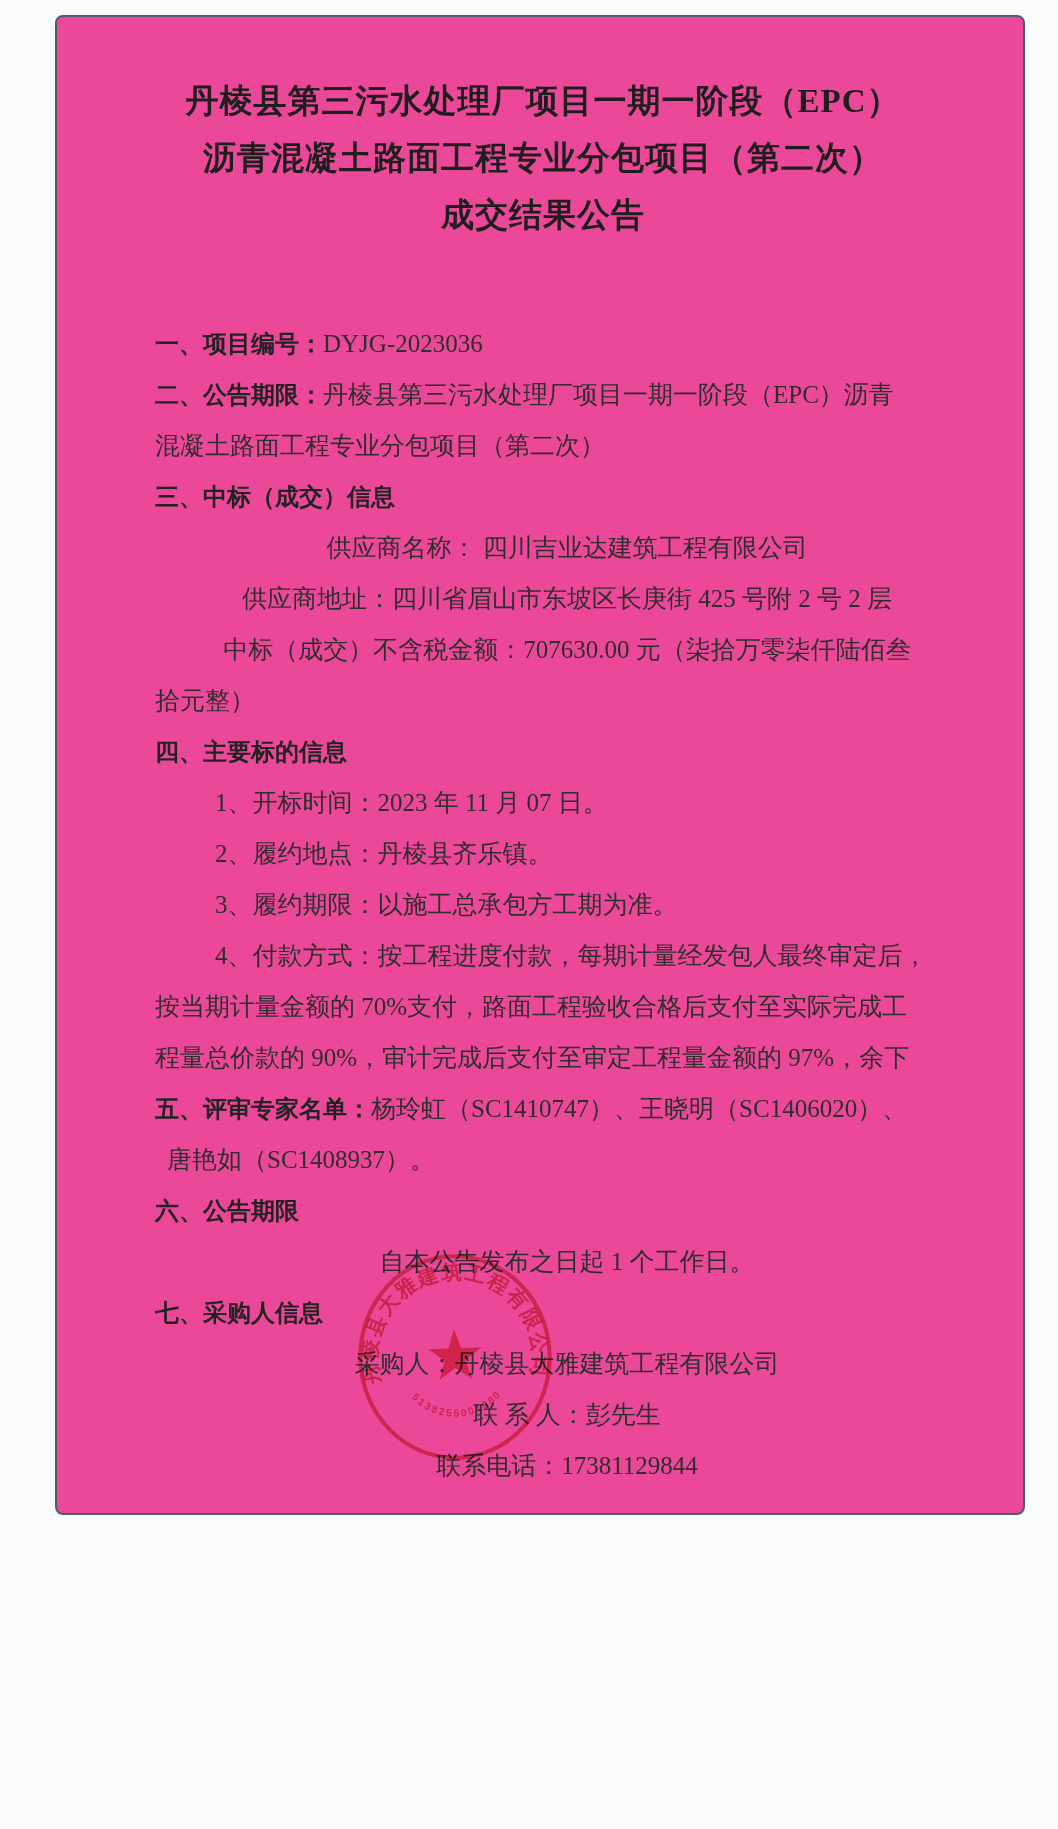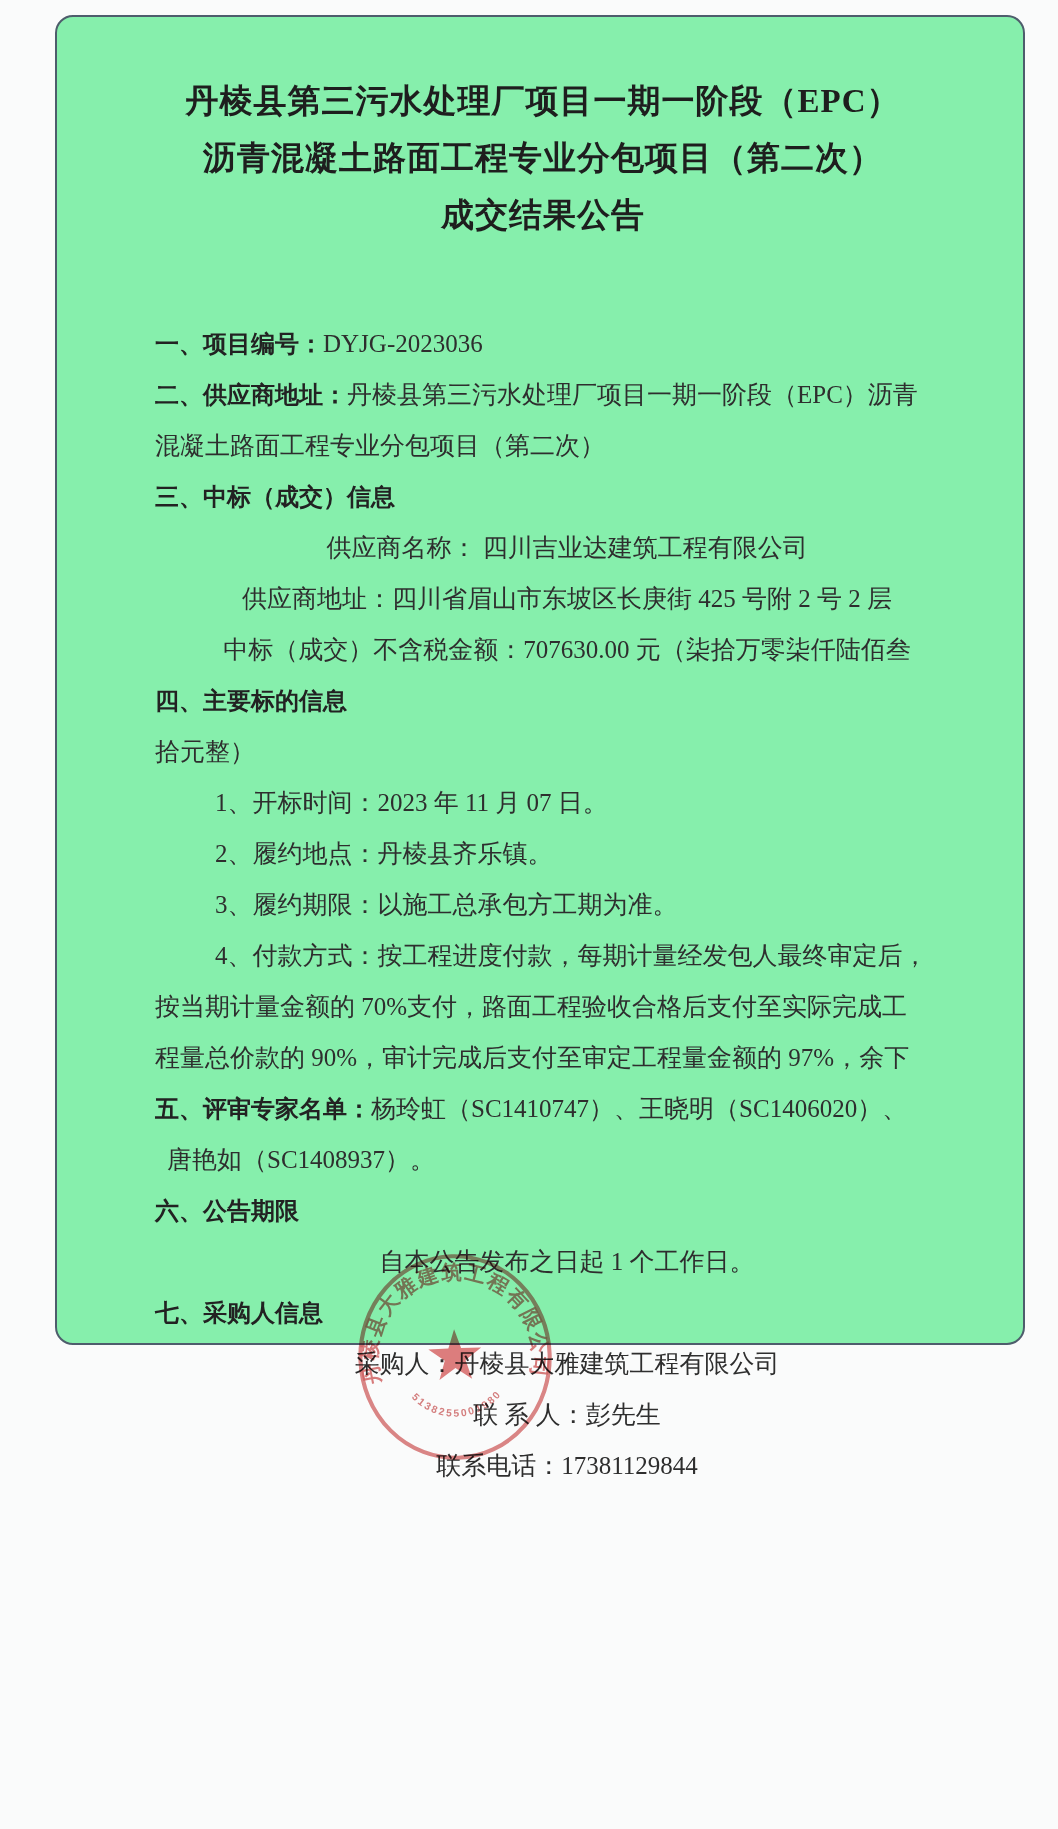--- a/index.html
+++ b/index.html
@@ -9,10 +9,10 @@
     font-family:"Liberation Serif", serif;
   }
   .frame {
-    position:absolute; left:55px; top:15px; width:970px; height:1330px;
+    position:absolute; left:55px; top:15px; width:970px; height:1500px;
     box-sizing:border-box;
-    border:2px solid #4e5d6c; border-radius:18px;
-    background:#86efac;
+    border:2px solid #4e5d6c; border-radius:8px;
+    background:#ec4899;
     padding:56px 92px 0 98px;
   }
   .title {

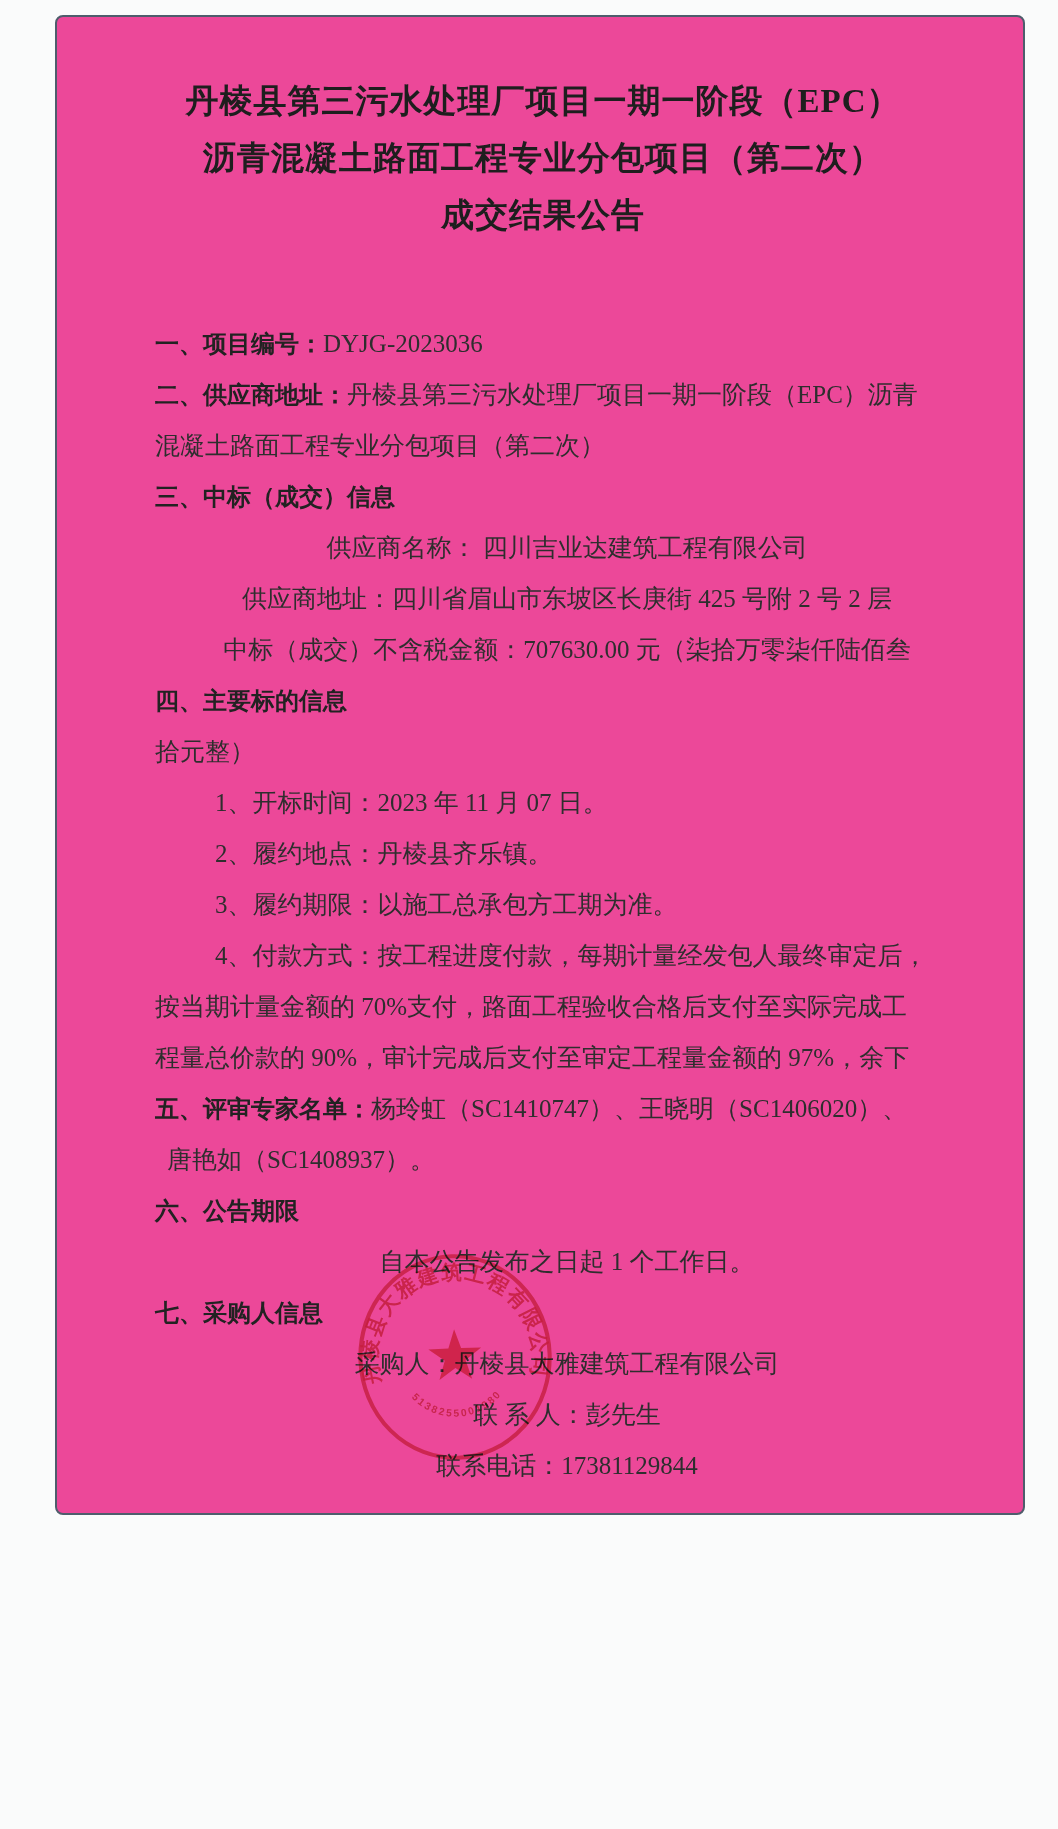--- a/index.html
+++ b/index.html
@@ -60,7 +60,7 @@
 
     <div class="body-lines">
       <div class="line"><span class="b">一、项目编号：</span><span>DYJG-2023036</span></div>
-      <div class="line"><span class="b">二、供应商地址：</span><span>丹棱县第三污水处理厂项目一期一阶段（EPC）沥青</span></div>
+      <div class="line"><span class="b">二、公告期限：</span><span>丹棱县第三污水处理厂项目一期一阶段（EPC）沥青</span></div>
       <div class="line"><span>混凝土路面工程专业分包项目（第二次）</span></div>
       <div class="line"><span class="b">三、中标（成交）信息</span></div>
       <div class="line ind"><span>供应商名称： 四川吉业达建筑工程有限公司</span></div>

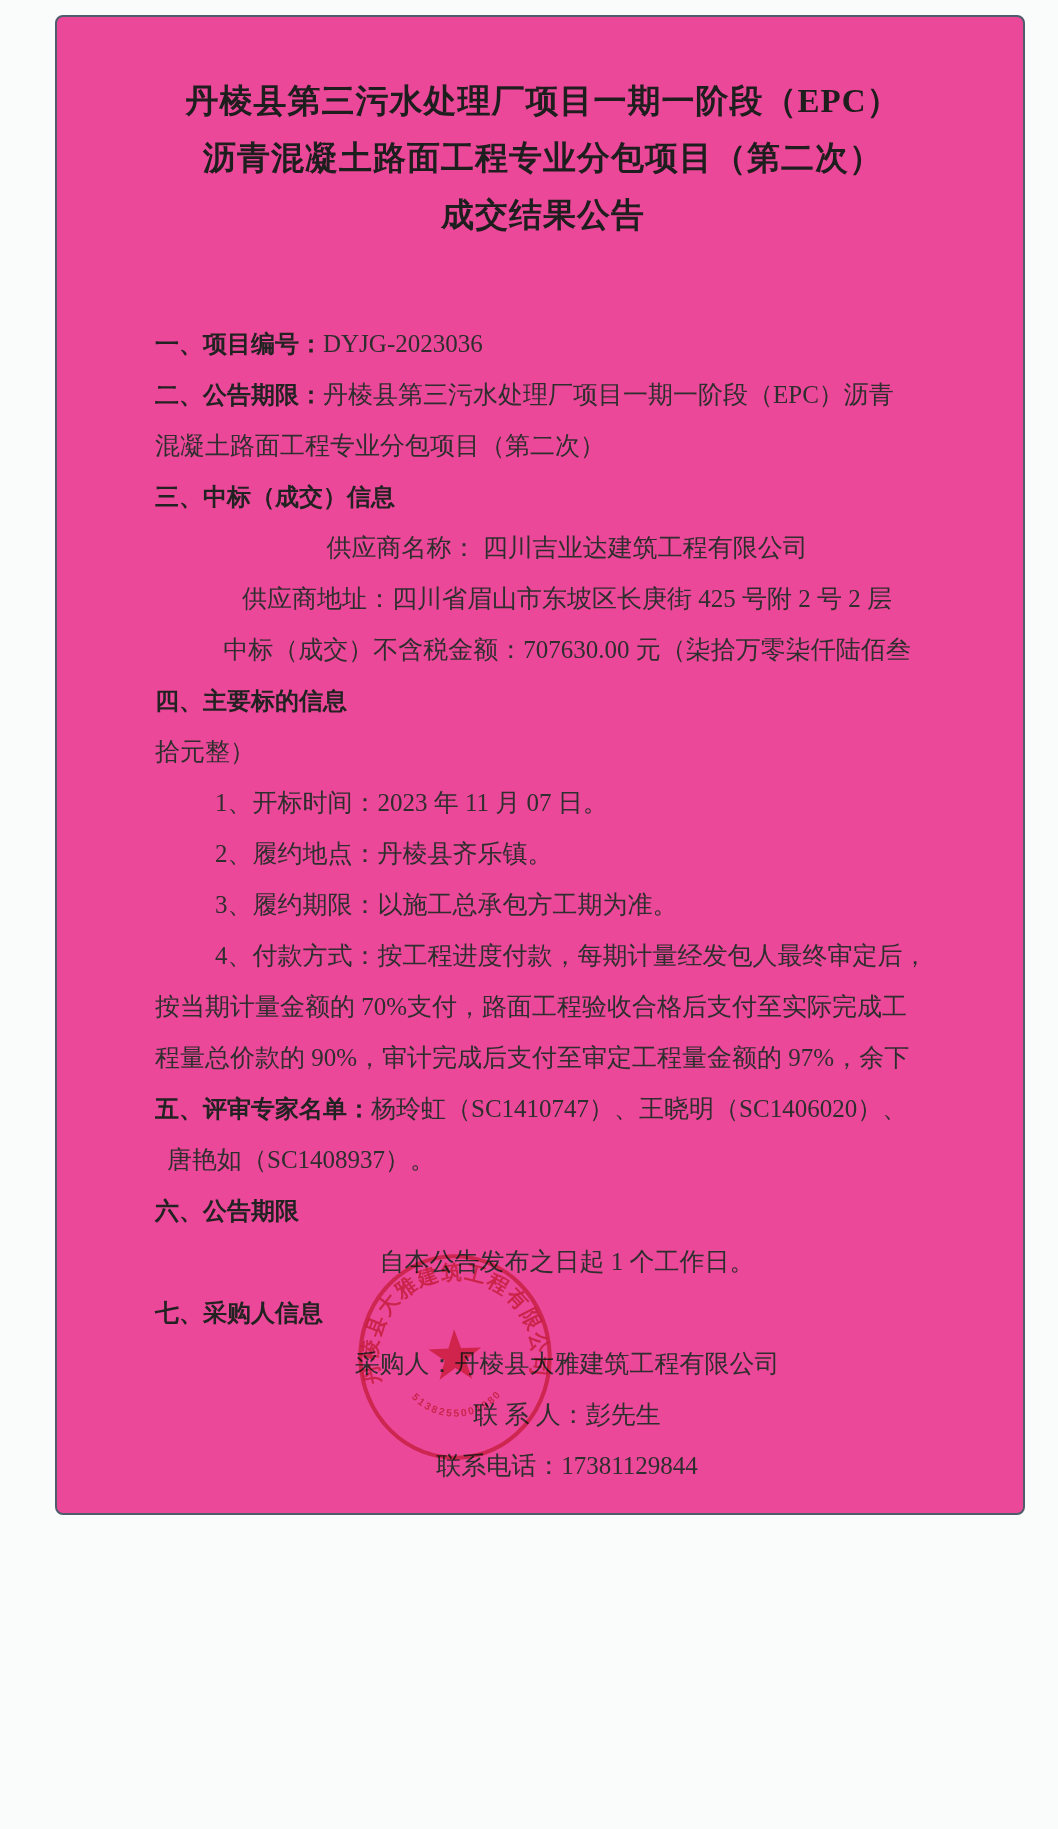--- a/index.html
+++ b/index.html
@@ -66,8 +66,8 @@
       <div class="line ind"><span>供应商名称： 四川吉业达建筑工程有限公司</span></div>
       <div class="line ind"><span>供应商地址：四川省眉山市东坡区长庚街 425 号附 2 号 2 层</span></div>
       <div class="line ind"><span>中标（成交）不含税金额：707630.00 元（柒拾万零柒仟陆佰叁</span></div>
+      <div class="line"><span>拾元整）</span></div>
       <div class="line"><span class="b">四、主要标的信息</span></div>
-      <div class="line"><span>拾元整）</span></div>
       <div class="line ind2"><span>1、开标时间：2023 年 11 月 07 日。</span></div>
       <div class="line ind2"><span>2、履约地点：丹棱县齐乐镇。</span></div>
       <div class="line ind2"><span>3、履约期限：以施工总承包方工期为准。</span></div>

